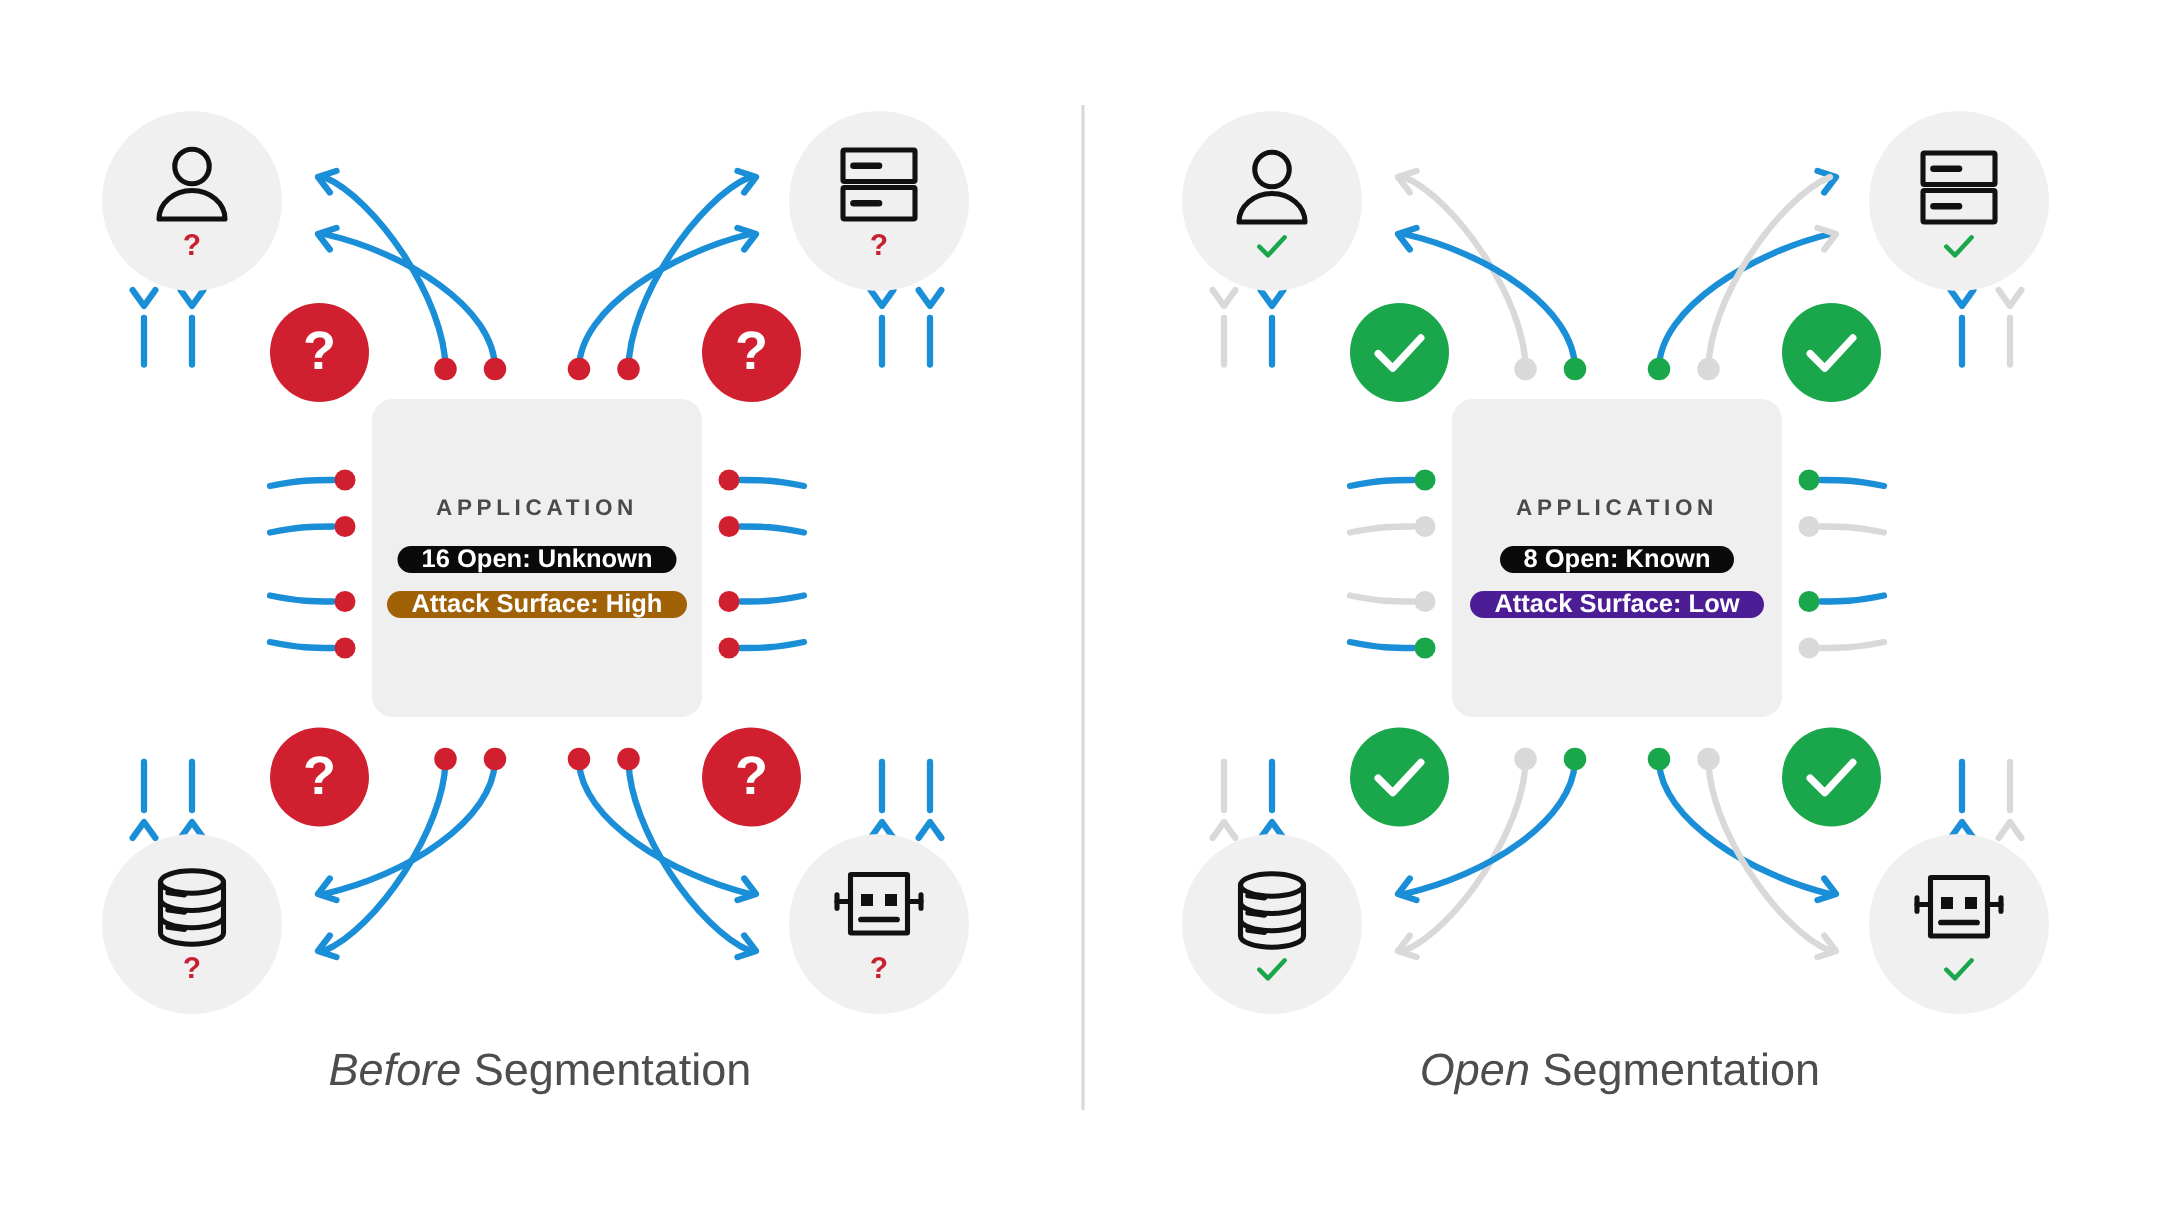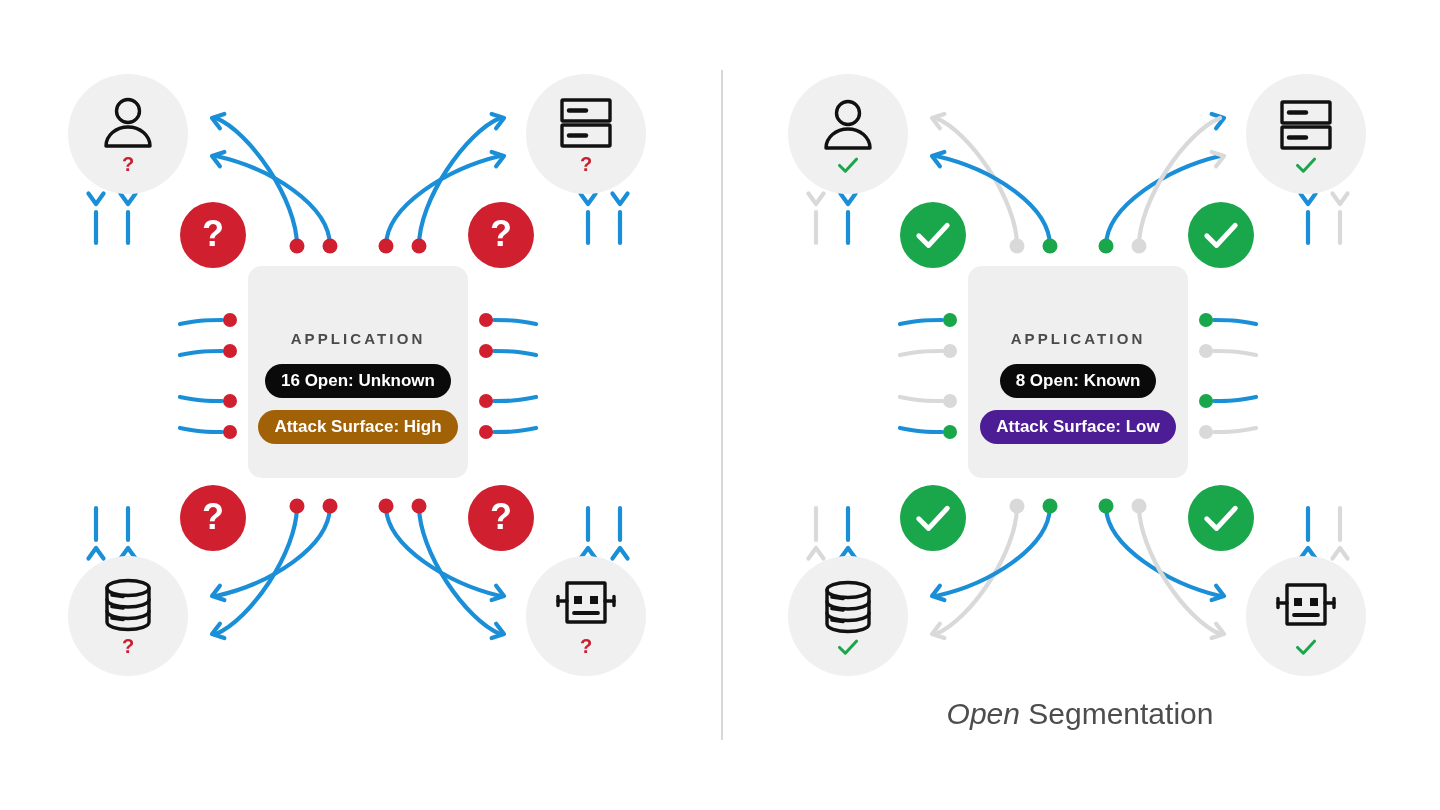--- a/index.html
+++ b/index.html
@@ -39,7 +39,7 @@
            letter-spacing:3.1px;margin-top:64px;}
   .pill{border-radius:999px;display:flex;align-items:center;
         justify-content:center;font-size:17px;font-weight:700;color:#fff;
-        height:34px;padding:0 16px;min-width:150px;box-sizing:border-box;}
+        height:18px;padding:0 16px;min-width:150px;box-sizing:border-box;}
   .pill.dark{background:#0a0a0a;margin-top:17px;}
   .pill.red{background:#a16207;margin-top:12px;}
   .pill.green{background:#4c1d95;margin-top:12px;}

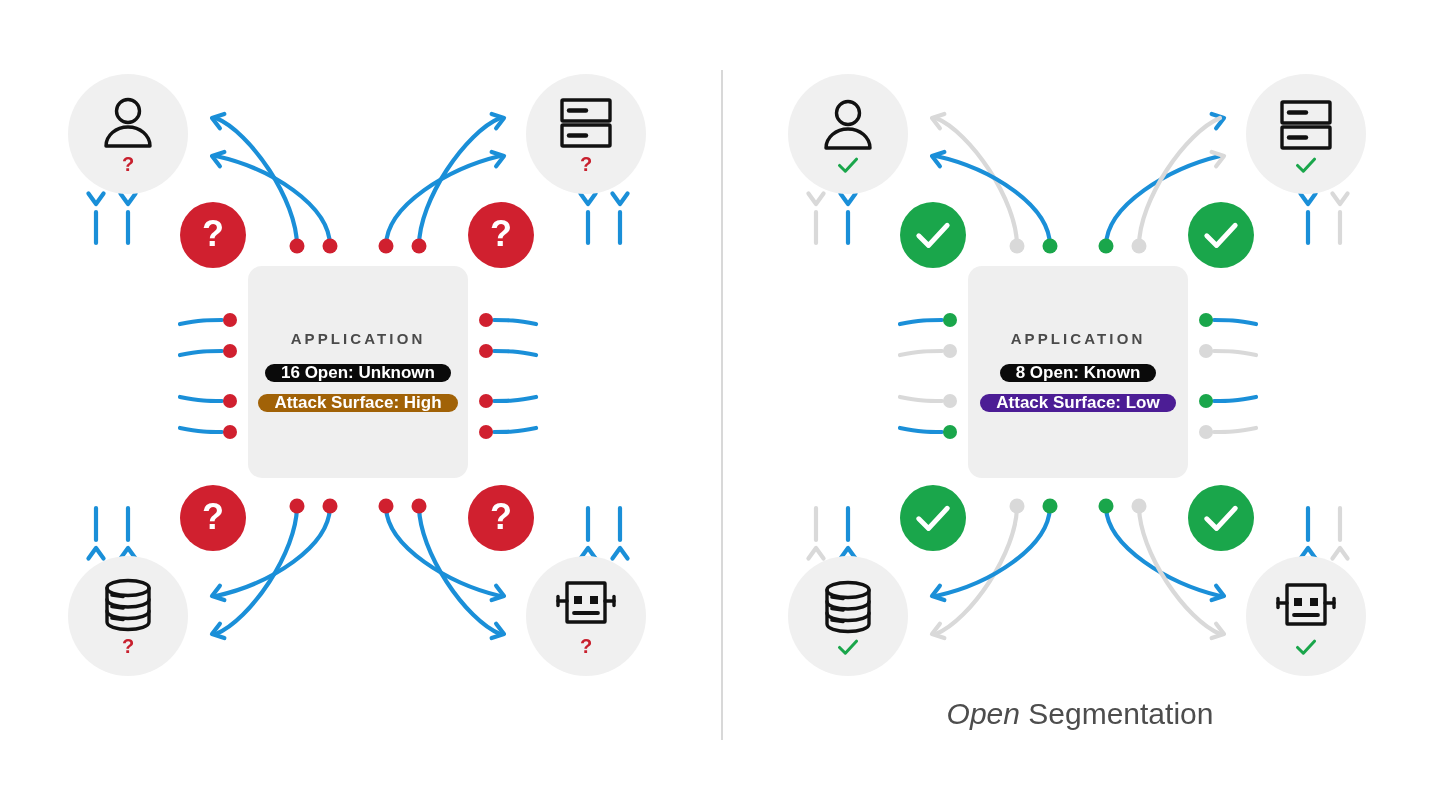--- a/index.html
+++ b/index.html
@@ -176,6 +176,7 @@
         <div class="pill dark">16 Open: Unknown</div>
         <div class="pill red">Attack Surface: High</div>
       </div>
+      <div class="caption" style="left: 0px; top: 697px;"><span class="em">Before</span><span class="rest"> Segmentation</span></div>
     </div>
   <div class="panel right">
       <svg class="links" viewBox="0 0 720 810">

